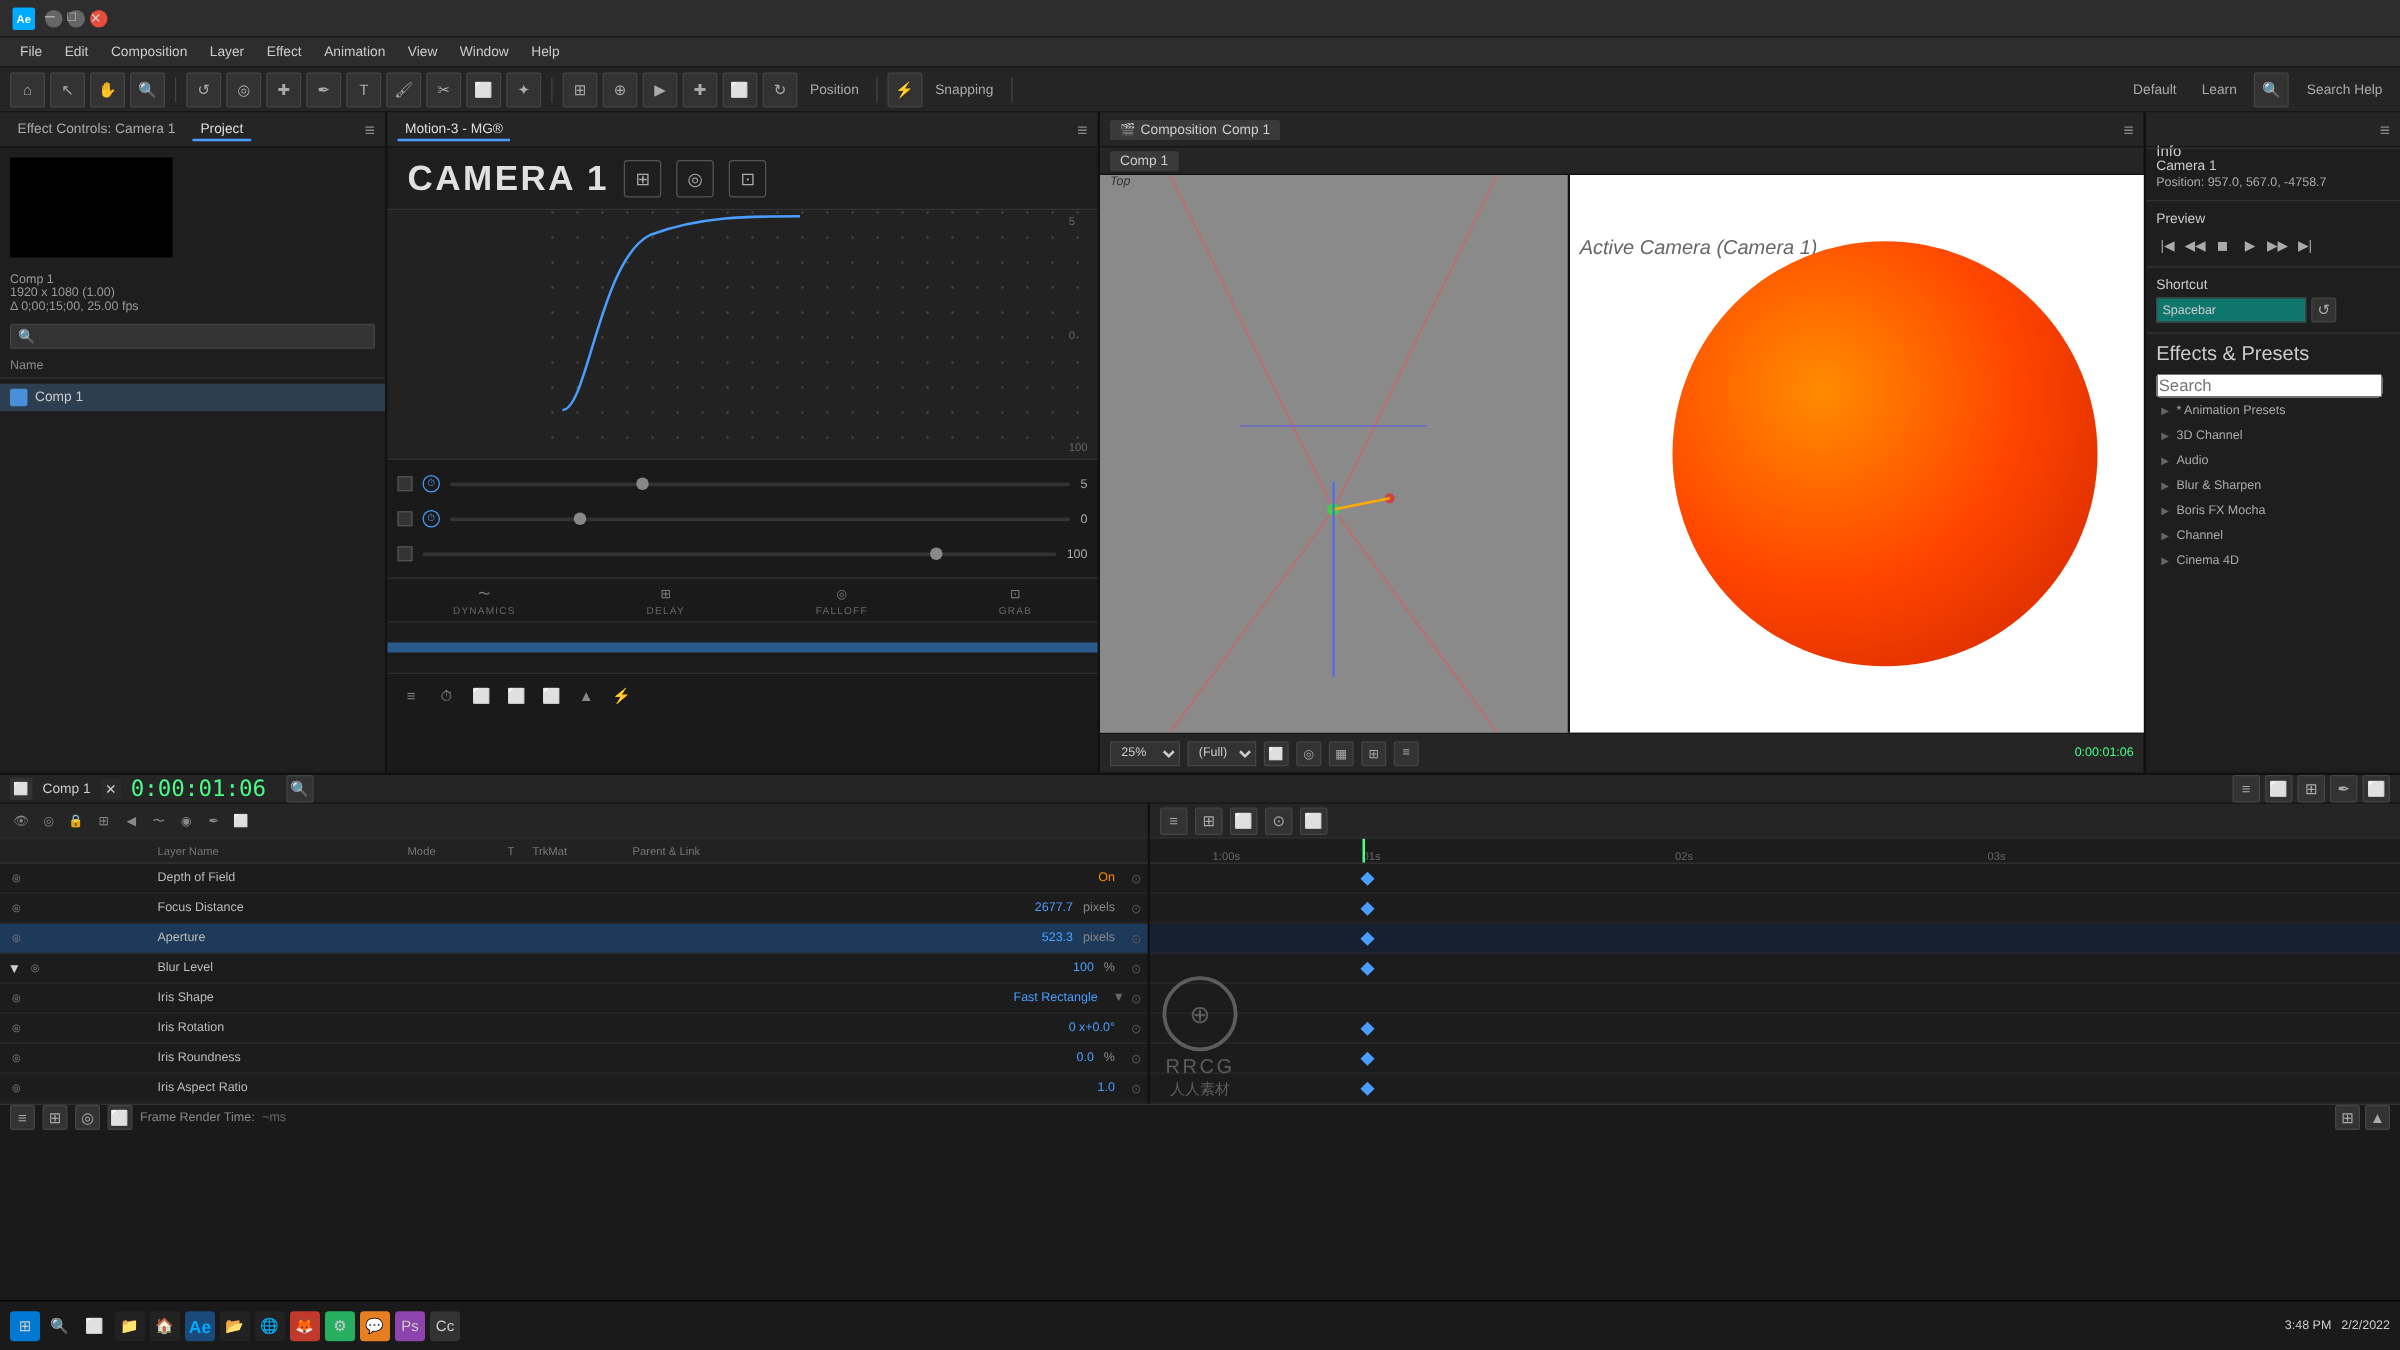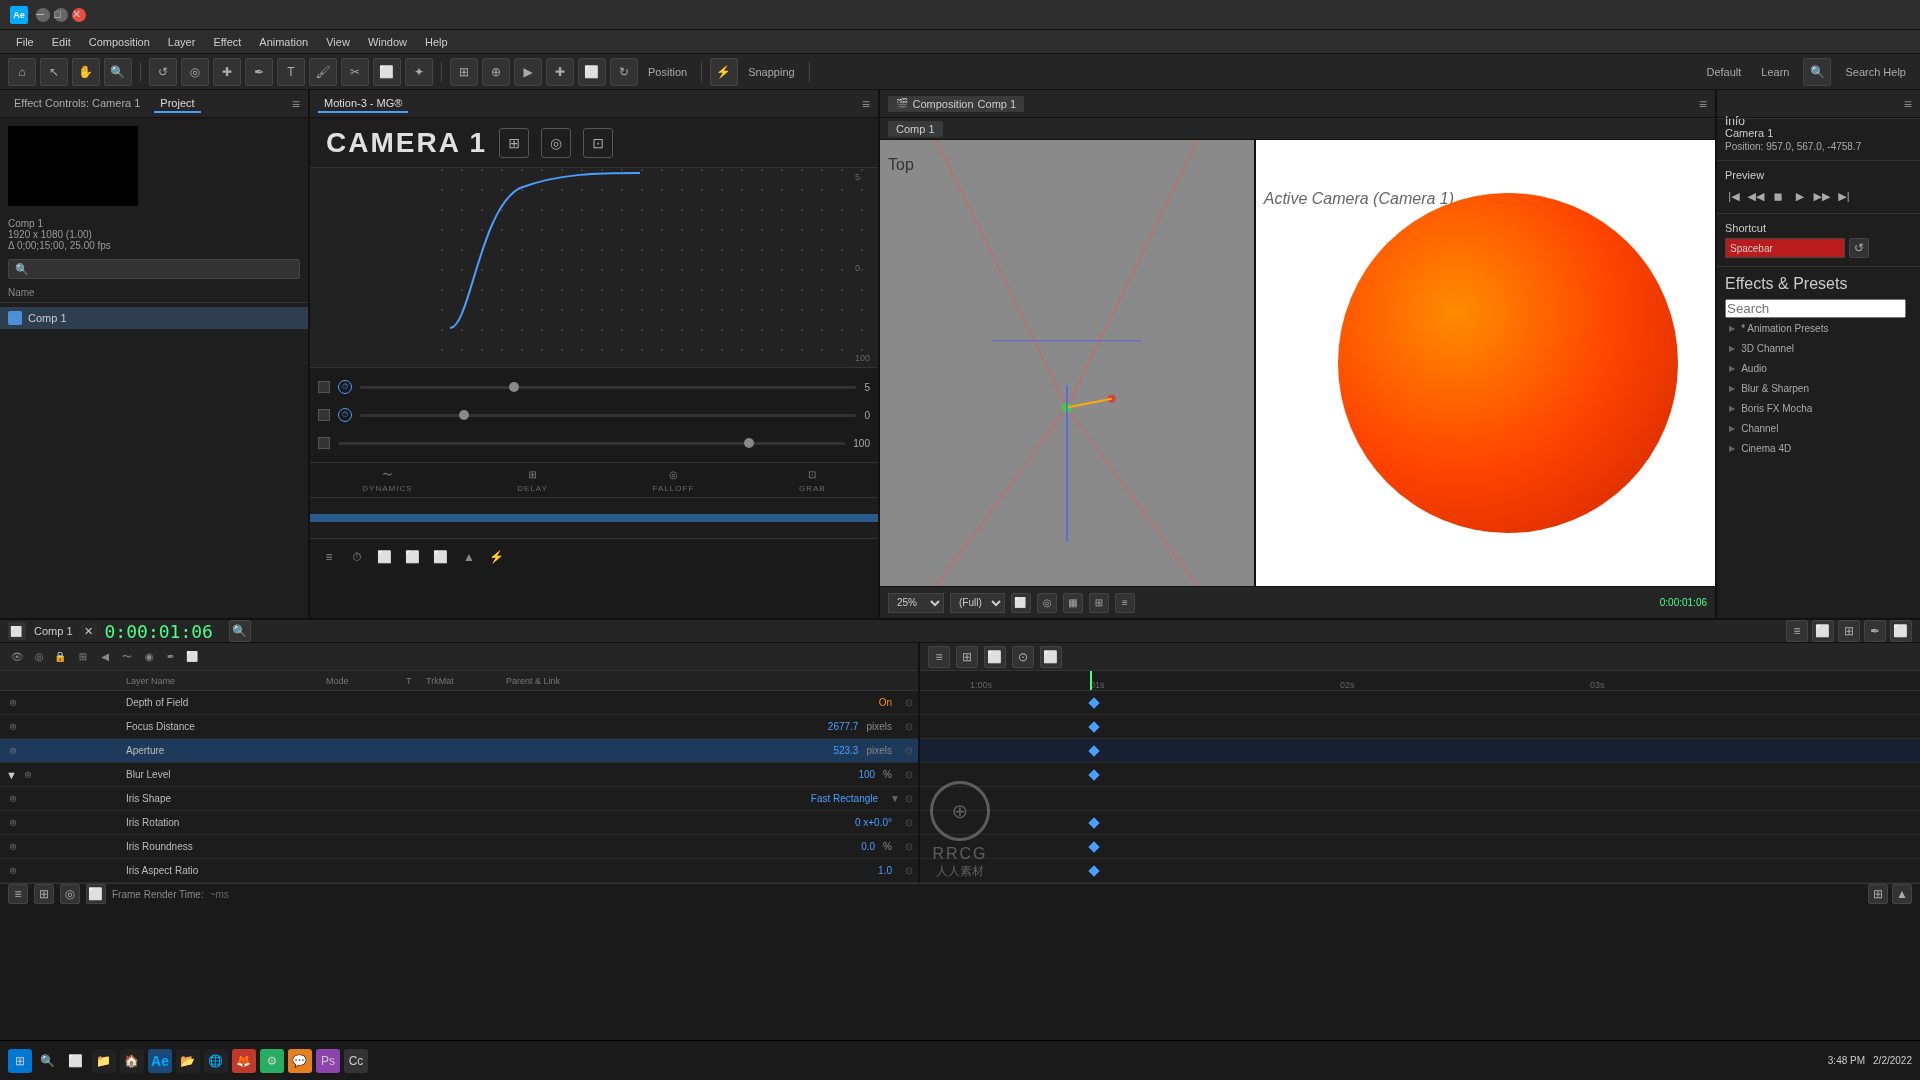--- a/index.html
+++ b/index.html
@@ -416,9 +416,10 @@
 
     #view-top-label {
       position: absolute;
-      top: 16px; left: 8px;
-      font-size: 16px;
+      top: 0; left: 8px;
+      font-size: 10px;
       color: #333;
+      font-style: italic;
     }
 
     #view-active {

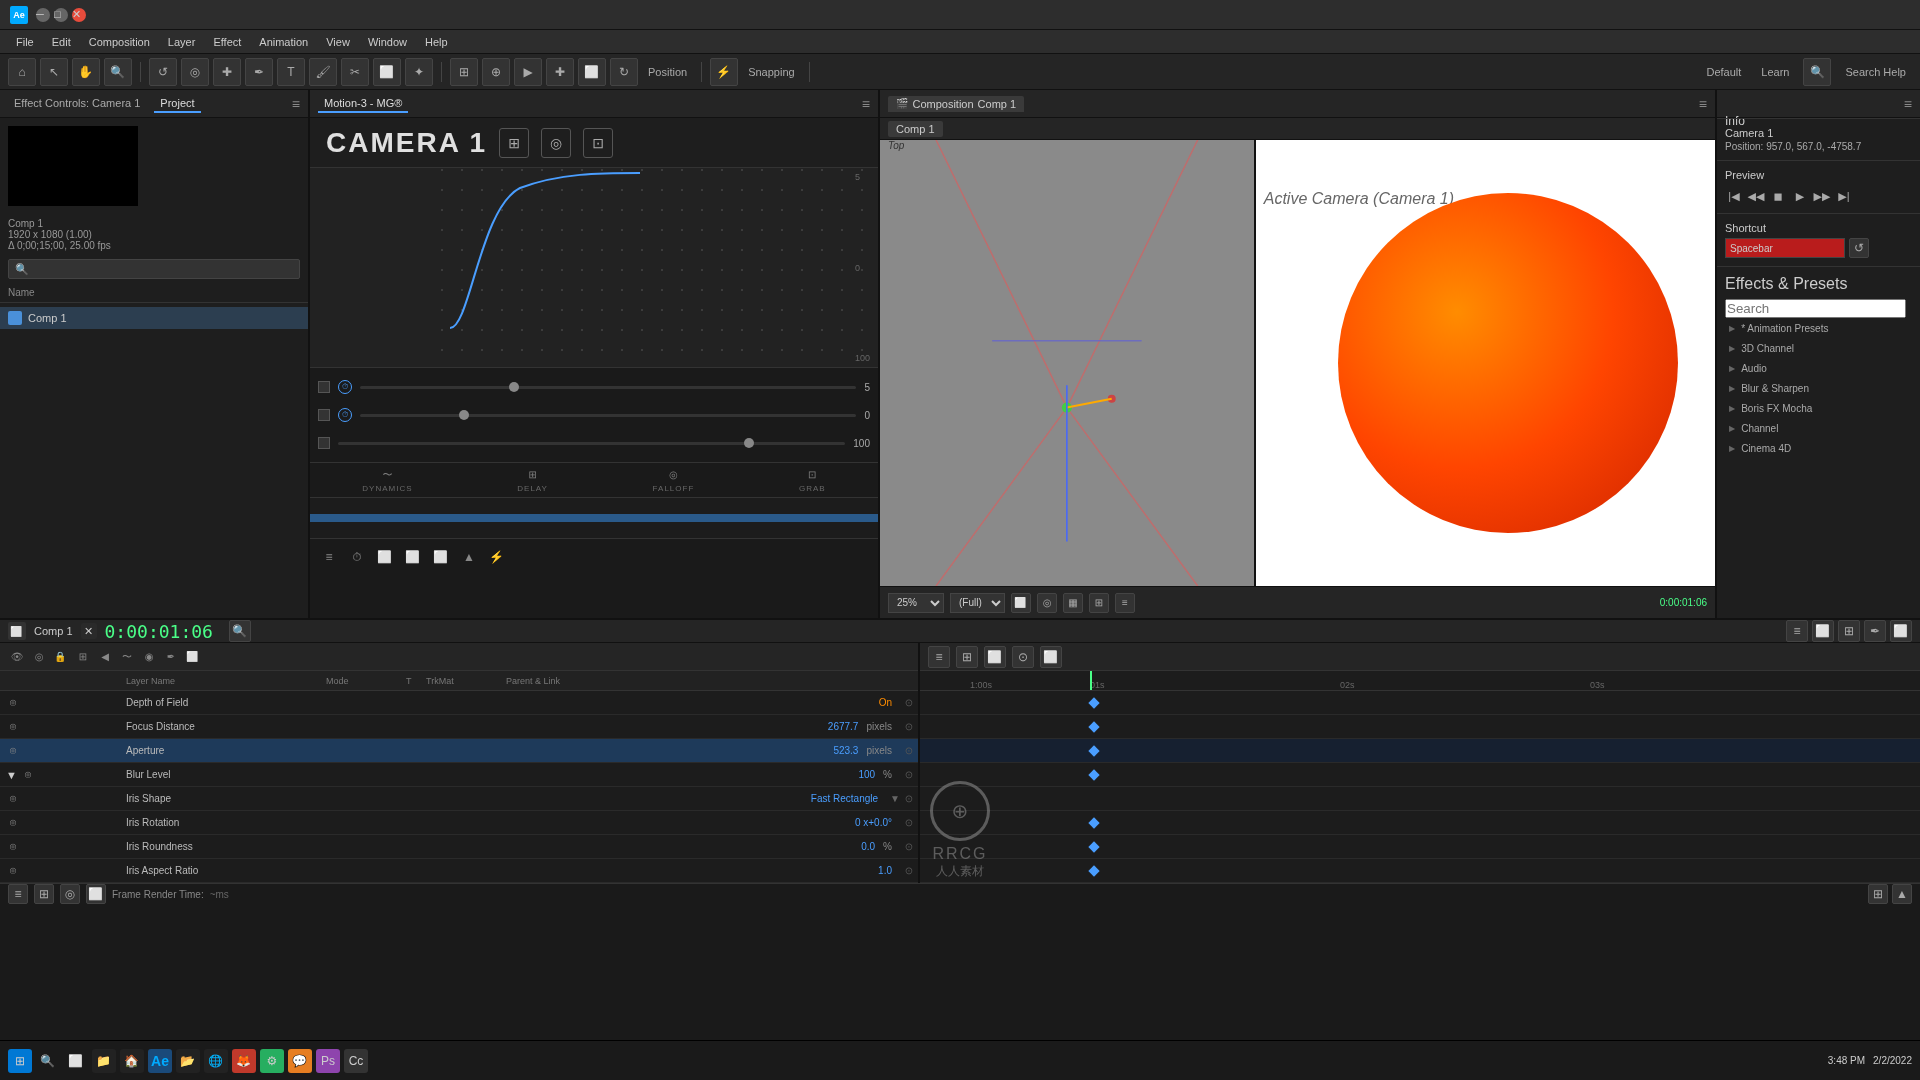--- a/index.html
+++ b/index.html
@@ -534,7 +534,7 @@
     #shortcut-title { font-size: 11px; color: #ccc; margin-bottom: 4px; }
     .shortcut-input {
       height: 20px;
-      background: #b91c1c;
+      background: #0f766e;
       border: 1px solid #444;
       color: #ccc;
       width: 120px;

